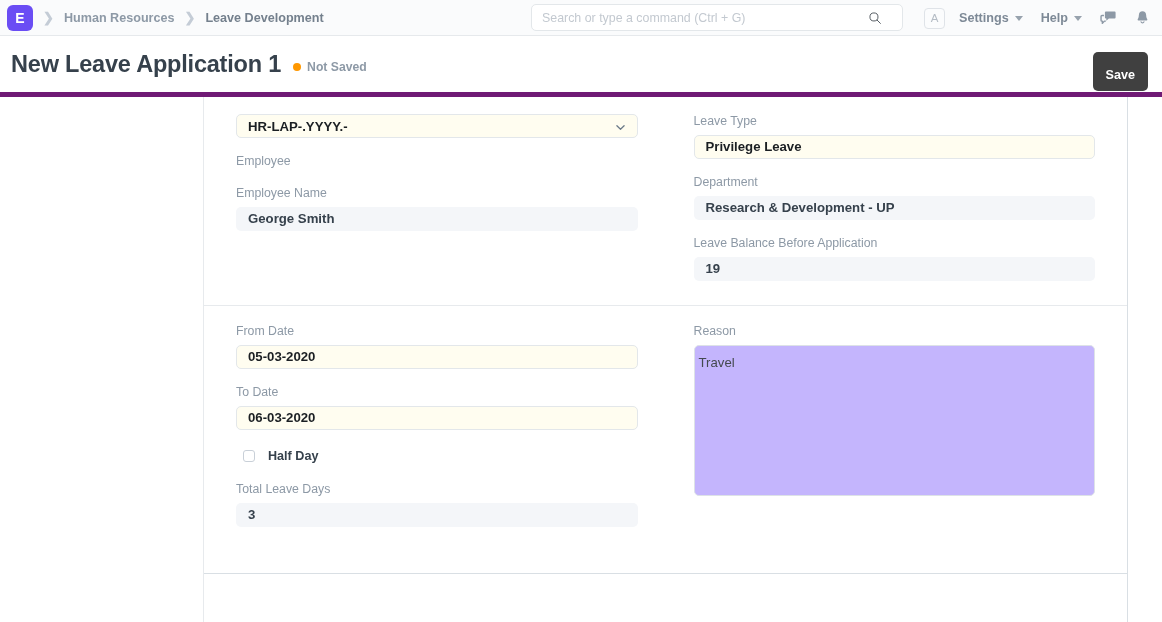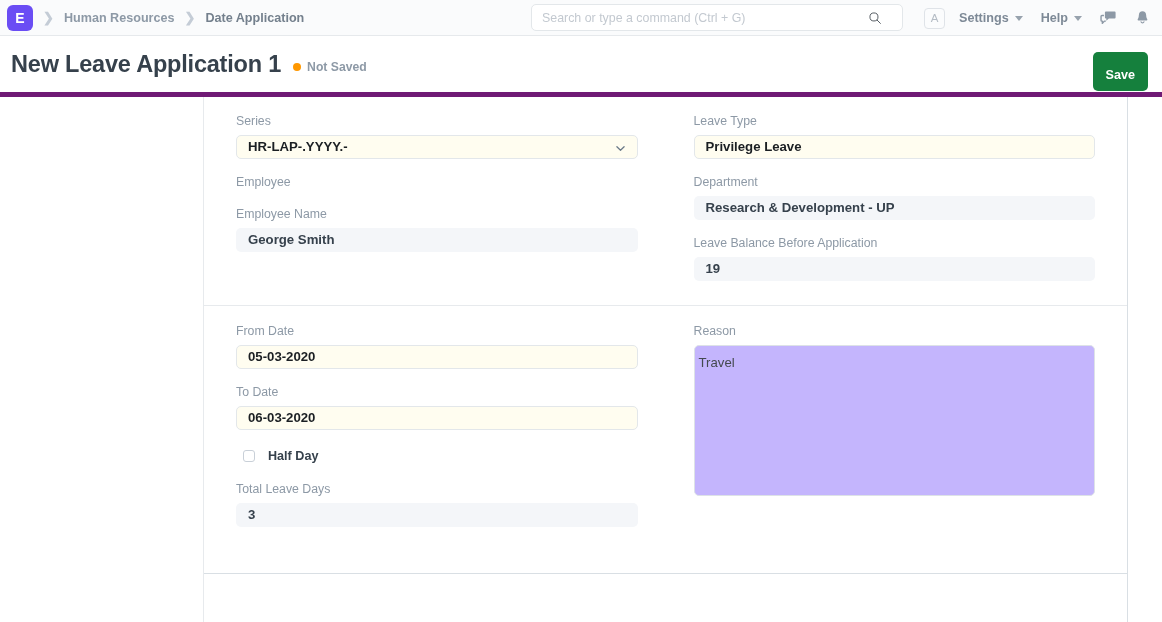--- a/index.html
+++ b/index.html
@@ -247,7 +247,7 @@
   <span class="crumb-sep">❯</span>
   <span class="crumb">Human Resources</span>
   <span class="crumb-sep">❯</span>
-  <span class="crumb active">Date Application</span>
+  <span class="crumb active">Leave Development</span>
   <div class="nav-spacer"></div>
 
   <div class="search-wrap">

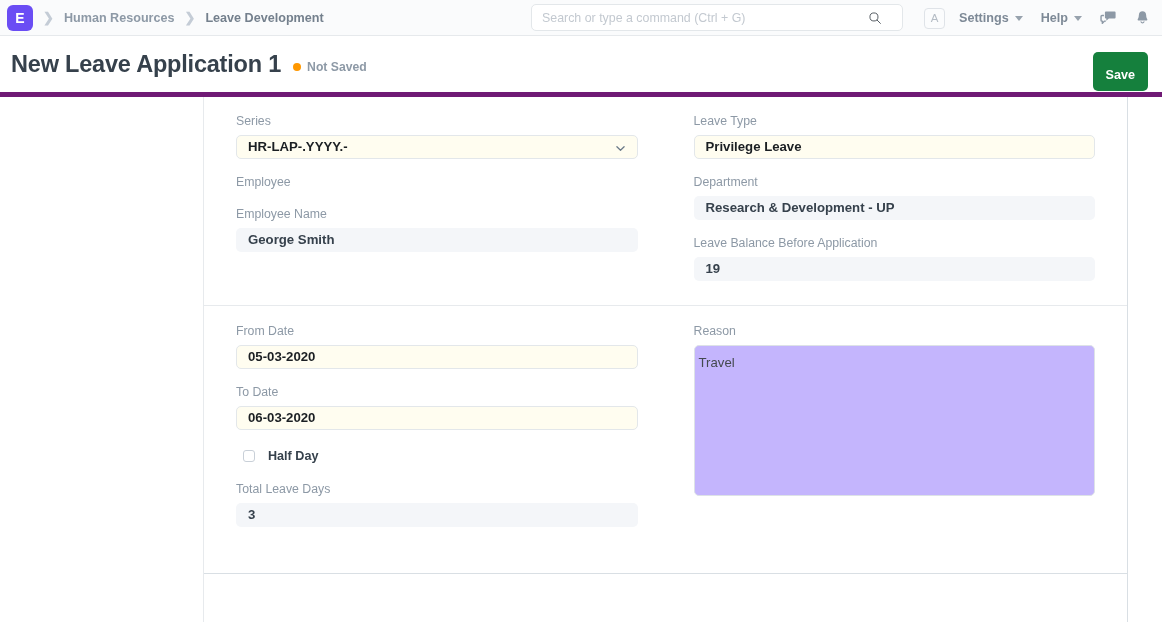--- a/index.html
+++ b/index.html
@@ -139,7 +139,7 @@
   .save-btn {
     position: absolute;
     right: 14px; top: 16px;
-    background: #15803d;
+    background: #404040;
     color: #ffffff;
     border: none;
     border-radius: 5px;

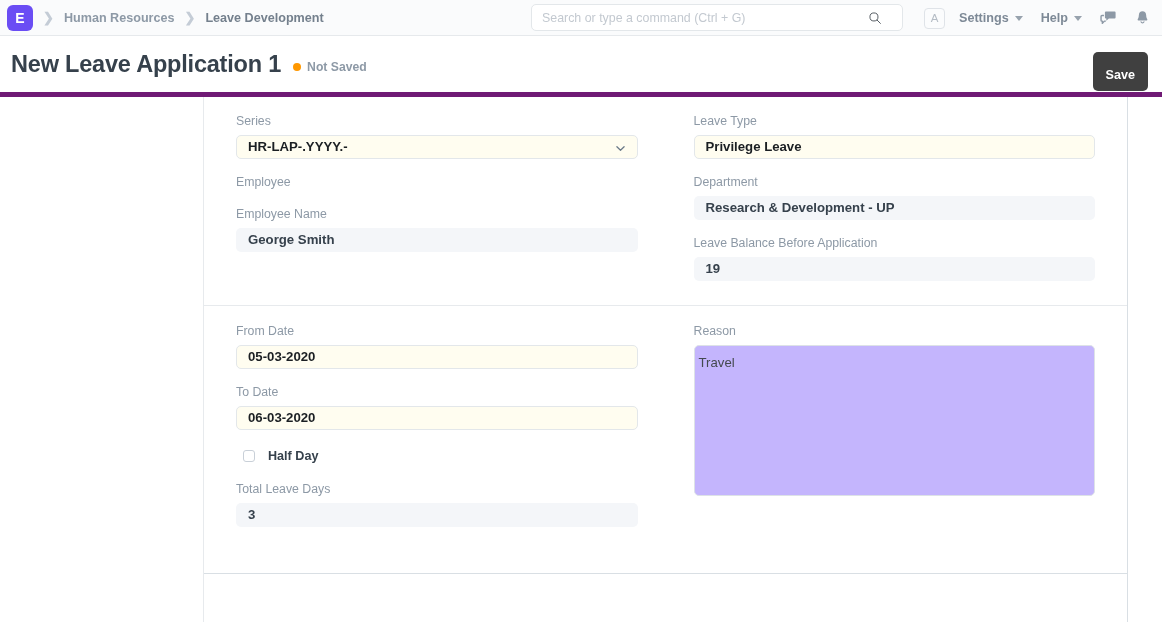--- a/index.html
+++ b/index.html
@@ -301,7 +301,6 @@
       <div class="col">
 
         <div class="field">
-          <div class="field-label">Series</div>
           <div class="control editable">
             <span>HR-LAP-.YYYY.-</span>
             <svg class="chevron" viewBox="0 0 10 10" fill="none">

